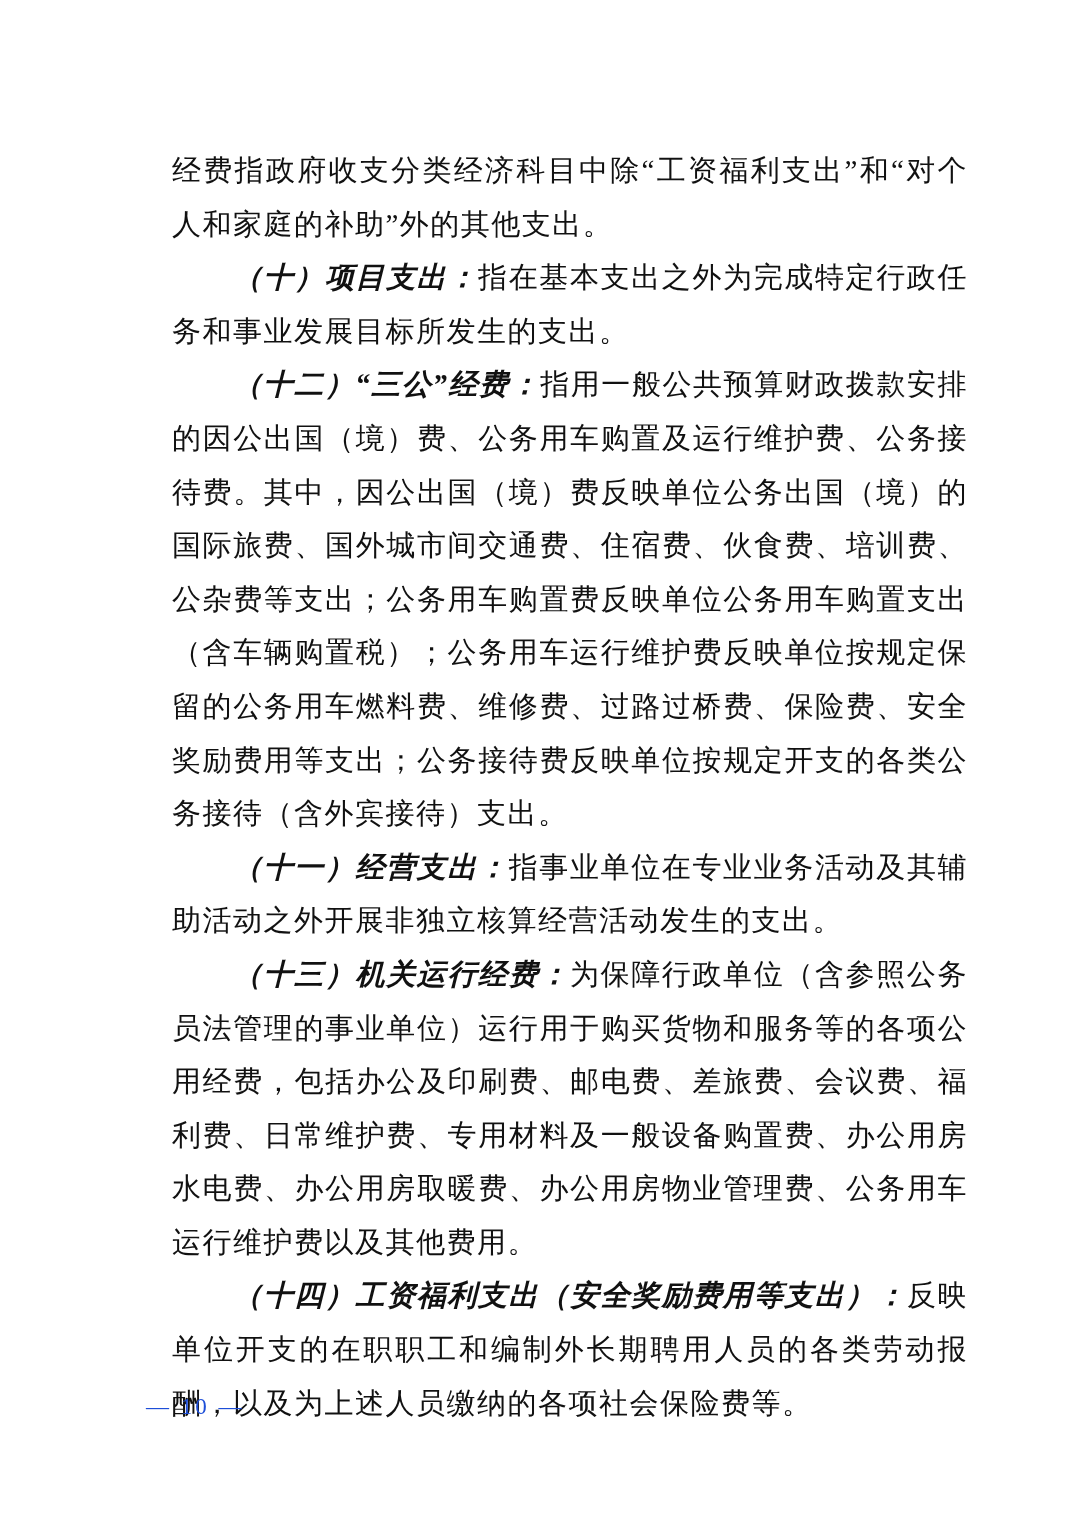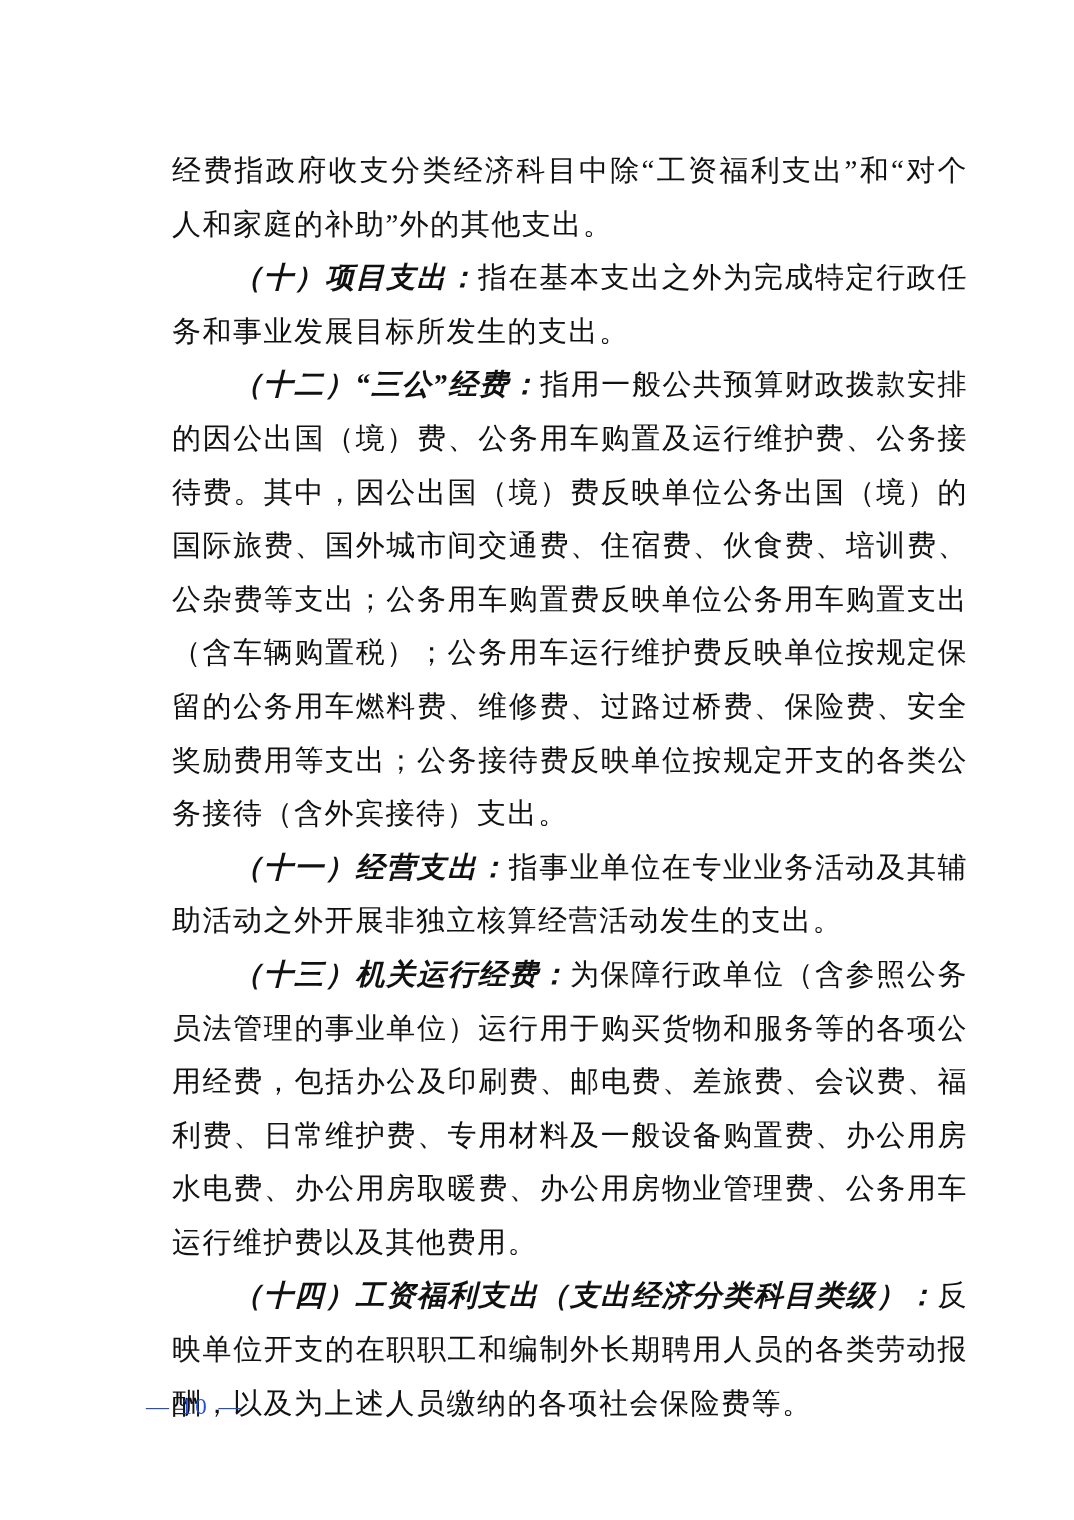--- a/index.html
+++ b/index.html
@@ -65,7 +65,7 @@
 
     <p class="para indent"><span class="hd">（十三）机关运行经费：</span><span>为保障行政单位（含参照公务员法管理的事业单位）运行用于购买货物和服务等的各项公用经费，包括办公及印刷费、邮电费、差旅费、会议费、福利费、日常维护费、专用材料及一般设备购置费、办公用房水电费、办公用房取暖费、办公用房物业管理费、公务用车运行维护费以及其他费用。</span></p>
 
-    <p class="para indent"><span class="hd">（十四）工资福利支出（支出经济分类科目类级）：</span><span>反映单位开支的在职职工和编制外长期聘用人员的各类劳动报酬，以及为上述人员缴纳的各项社会保险费等。</span></p>
+    <p class="para indent"><span class="hd">（十四）工资福利支出（安全奖励费用等支出）：</span><span>反映单位开支的在职职工和编制外长期聘用人员的各类劳动报酬，以及为上述人员缴纳的各项社会保险费等。</span></p>
 
   </div>
 

